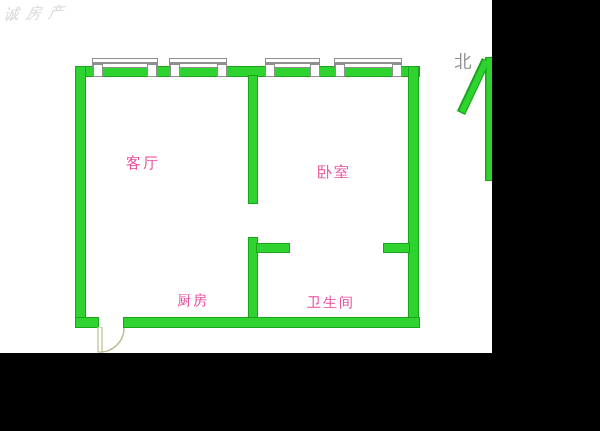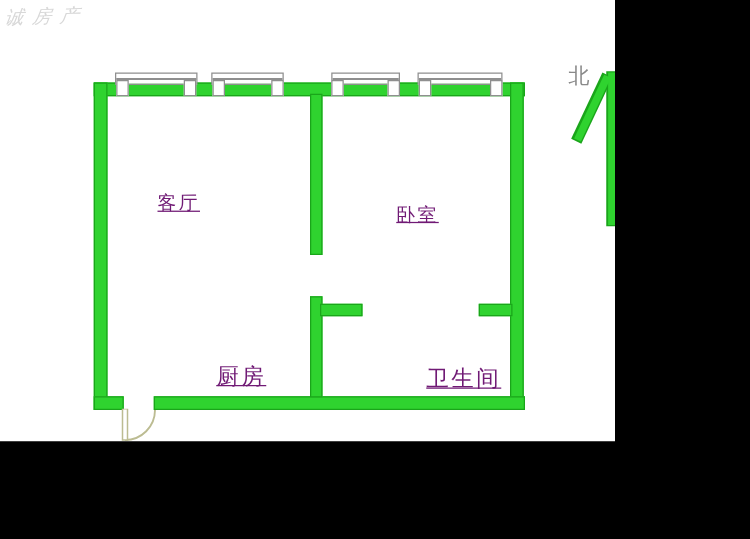--- a/index.html
+++ b/index.html
@@ -23,7 +23,7 @@
   }
   .room-label{
     position:absolute;transform:translate(-50%,-50%);
-    color:#701a75;font-size:15px;letter-spacing:2px;white-space:nowrap;text-decoration:underline;
+    color:#ec4899;font-size:15px;letter-spacing:2px;white-space:nowrap;
   }
   .small-label{font-size:18px;}
   .north-label{

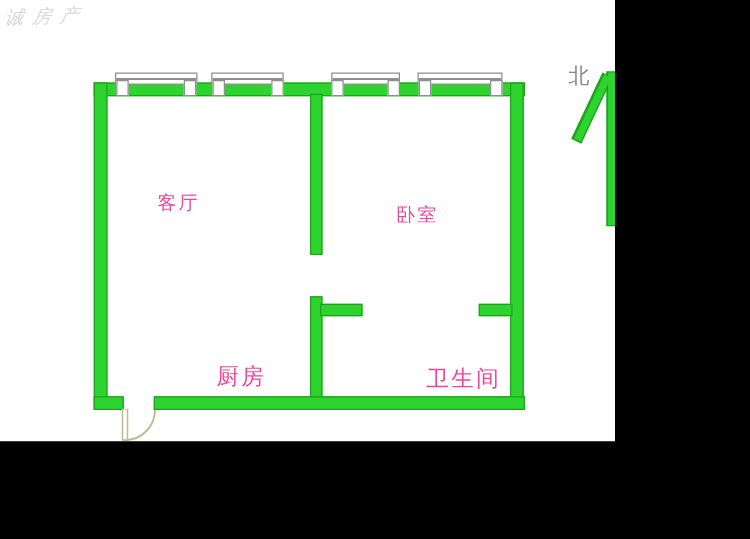--- a/index.html
+++ b/index.html
@@ -25,7 +25,7 @@
     position:absolute;transform:translate(-50%,-50%);
     color:#ec4899;font-size:15px;letter-spacing:2px;white-space:nowrap;
   }
-  .small-label{font-size:18px;}
+  .small-label{font-size:14px;}
   .north-label{
     position:absolute;transform:translate(-50%,-50%);
     color:#8a8a8a;font-size:17px;

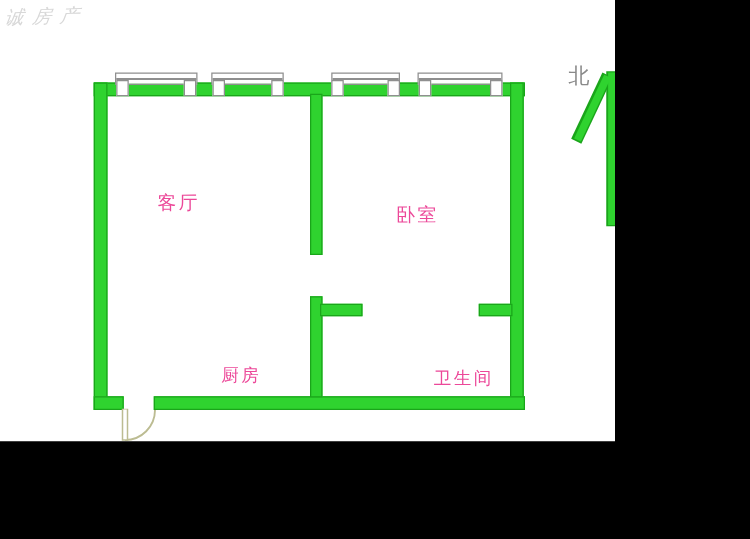--- a/index.html
+++ b/index.html
@@ -80,7 +80,7 @@
   <div class="room-label" style="left:143px;top:163px;">客厅</div>
   <div class="room-label" style="left:334px;top:172px;">卧室</div>
   <div class="room-label small-label" style="left:193px;top:301px;">厨房</div>
-  <div class="room-label small-label" style="left:331px;top:303px;margin-left:40px;">卫生间</div>
+  <div class="room-label small-label" style="left:331px;top:303px;">卫生间</div>
 
   <div class="north-label" style="left:463px;top:61px;">北</div>
   <svg style="left:450px;top:50px;" width="50" height="135" viewBox="0 0 50 135">

